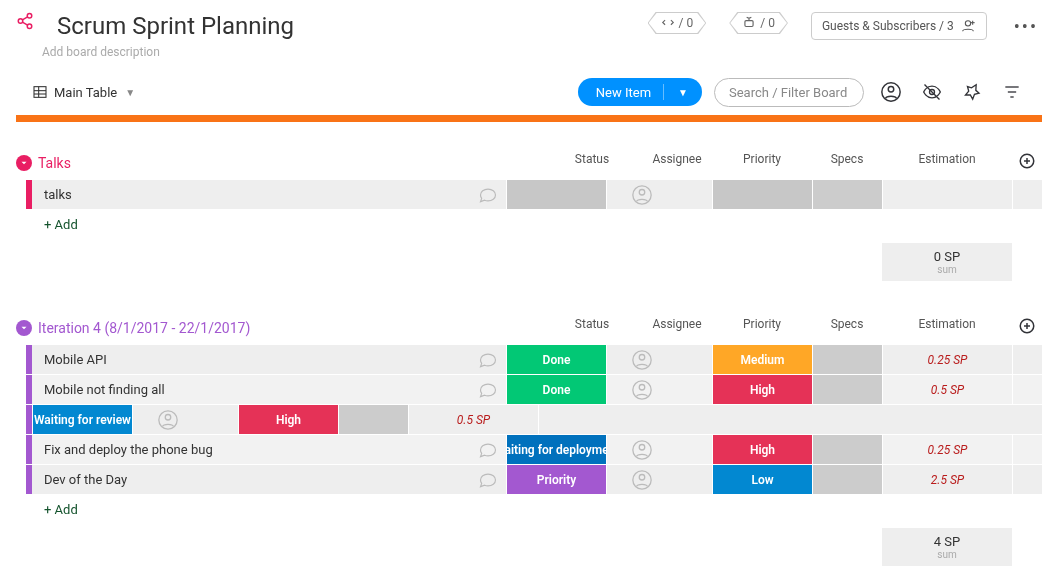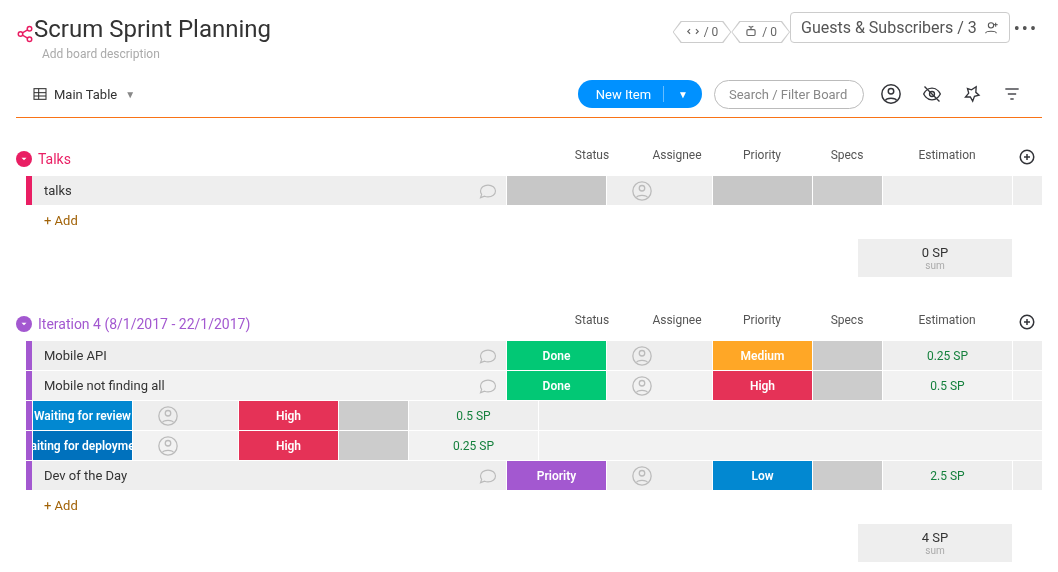--- a/index.html
+++ b/index.html
@@ -6,7 +6,7 @@
 body { background: #fff; color: #333; width: 1058px; }
 
 .top-area { padding: 12px 16px 0; }
-.header-row { display: flex; align-items: flex-end; gap: 0; }
+.header-row { display: flex; align-items: flex-start; gap: 23px; }
 .share-icon { color: #e91e63; width: 18px; height: 18px; flex: none; }
 .board-title { font-size: 24px; color: #333; font-weight: 400; flex: none; }
 .header-spacer { flex: 1; }

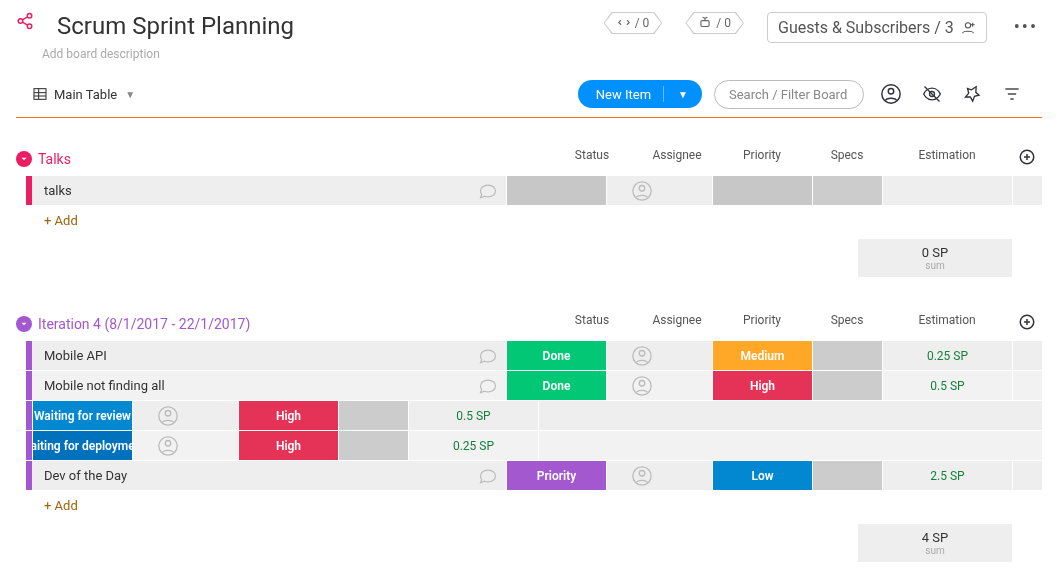--- a/index.html
+++ b/index.html
@@ -13,7 +13,7 @@
 .tag-btn { display: flex; align-items: center; gap: 4px; font-size: 12px; color: #555; border: 1px solid #ccc; border-radius: 4px; padding: 4px 8px; background: #fff; position: relative; }
 .tag-btn.angled { clip-path: polygon(8px 0, calc(100% - 8px) 0, 100% 50%, calc(100% - 8px) 100%, 8px 100%, 0 50%); border: none; background: linear-gradient(#ccc,#ccc); padding: 1px; }
 .tag-btn.angled .inner { clip-path: polygon(8px 0, calc(100% - 8px) 0, 100% 50%, calc(100% - 8px) 100%, 8px 100%, 0 50%); background:#fff; padding: 3px 12px; display:flex; align-items:center; gap:4px; color:#666;}
-.guests-btn { display: flex; align-items: center; gap: 6px; font-size: 16px; color: #555; border: 1px solid #ccc; border-radius: 4px; padding: 5px 10px; background: #fff; }
+.guests-btn { display: flex; align-items: center; gap: 6px; font-size: 12px; color: #555; border: 1px solid #ccc; border-radius: 4px; padding: 5px 10px; background: #fff; }
 .icon-btn { border:none; background:none; cursor:pointer; color:#555; padding:4px; display:flex; align-items:center; }
 .dots-btn { font-size: 18px; color:#555; letter-spacing: 2px; }
 

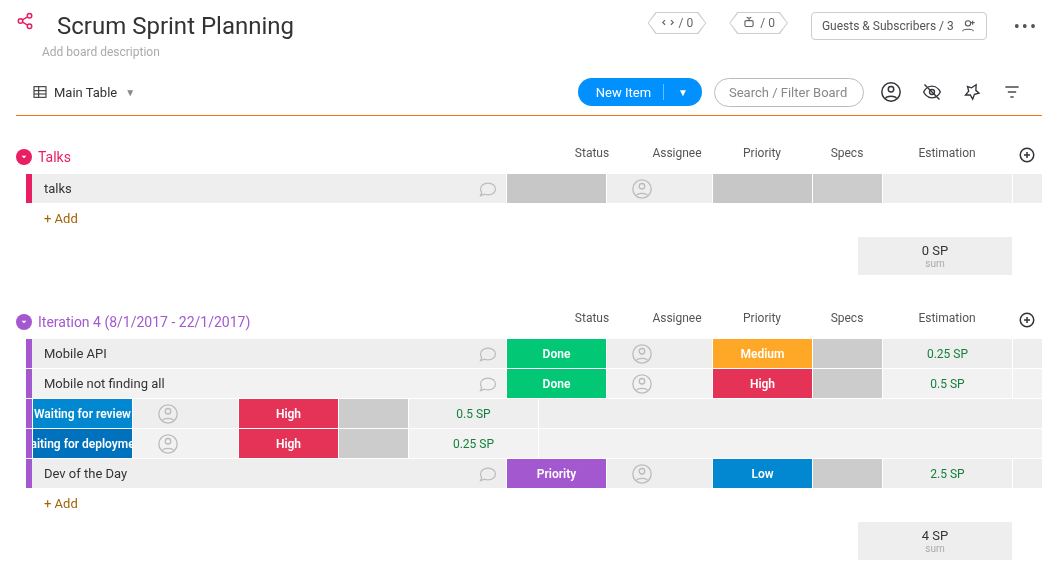--- a/index.html
+++ b/index.html
@@ -19,7 +19,7 @@
 
 .board-desc { color:#aaa; font-size: 12px; margin-top: 4px; margin-left: 26px; }
 
-.toolbar-row { display:flex; align-items:center; padding: 18px 16px 8px; border-bottom: 1px solid #f97316; gap: 12px;}
+.toolbar-row { display:flex; align-items:center; padding: 18px 16px 8px; border-bottom: 7px solid #f97316; gap: 12px;}
 .view-btn { display:flex; align-items:center; gap:6px; font-size: 13px; color:#333; cursor:pointer; }
 .view-btn svg { width:16px; height:16px; }
 .chev-down { font-size: 10px; color:#888; margin-left: 2px; }

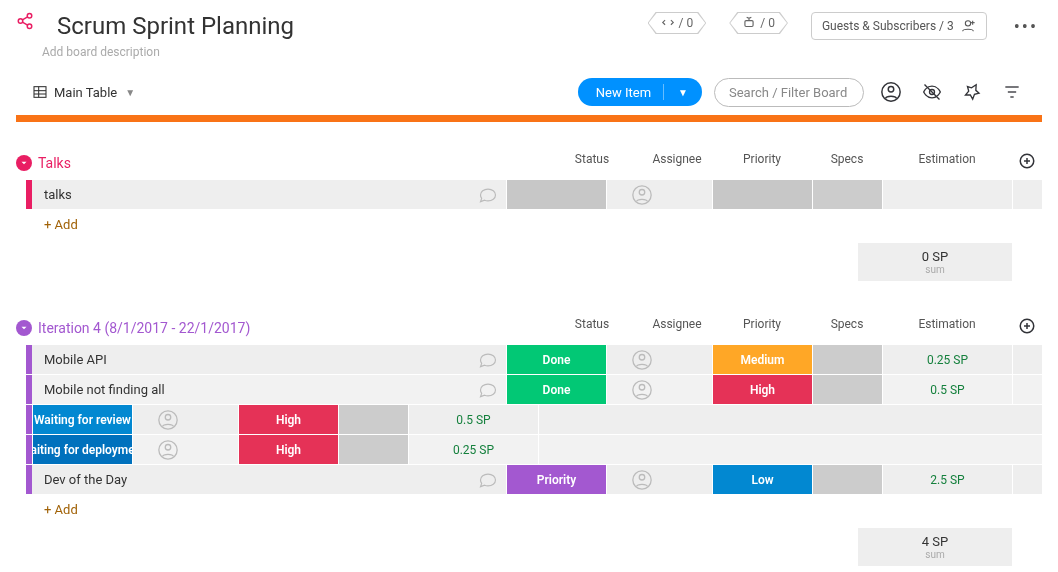--- a/index.html
+++ b/index.html
@@ -61,7 +61,7 @@
 
 .add-row { display:flex; align-items:center; height: 30px; border-top:1px solid #fff;}
 .add-row .row-handle-light { width:6px; flex:none; opacity:0.4;}
-.add-row-text { padding-left:12px; font-size: 13px; color:#a16207;}
+.add-row-text { padding-left:12px; font-size: 13px; color:#14532d;}
 
 .summary-row { display:flex; justify-content:flex-end; margin-top:4px;}
 .summary-box { width:154px; text-align:center; background:#eee; padding: 6px 4px; margin-right:30px;}

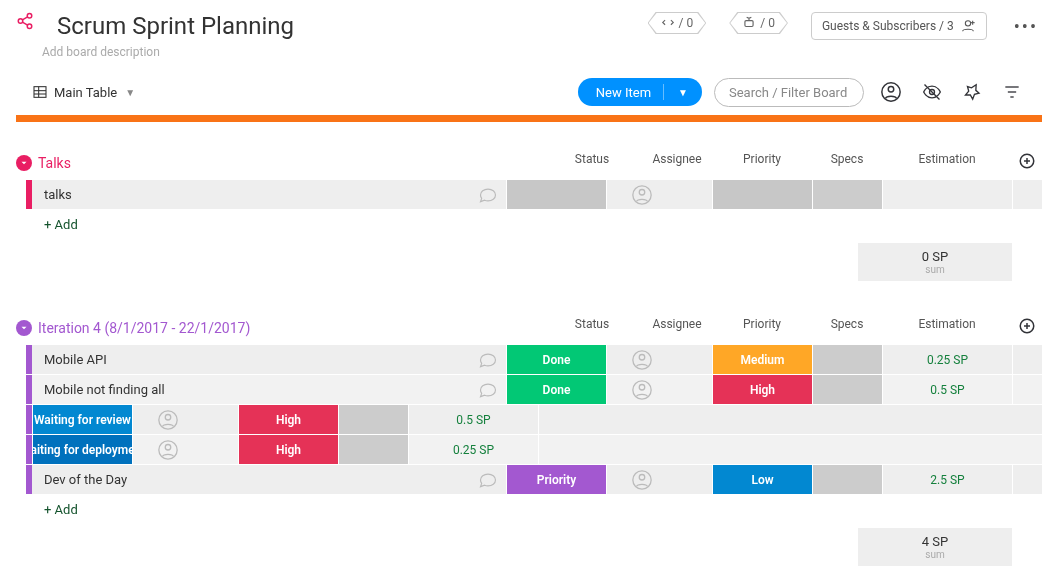--- a/index.html
+++ b/index.html
@@ -64,7 +64,7 @@
 .add-row-text { padding-left:12px; font-size: 13px; color:#14532d;}
 
 .summary-row { display:flex; justify-content:flex-end; margin-top:4px;}
-.summary-box { width:154px; text-align:center; background:#eee; padding: 6px 4px; margin-right:30px;}
+.summary-box { width:130px; text-align:center; background:#eee; padding: 6px 4px; margin-right:30px;}
 .summary-box .val { font-size:13px; color:#333;}
 .summary-box .lbl { font-size:10px; color:#aaa;}
 

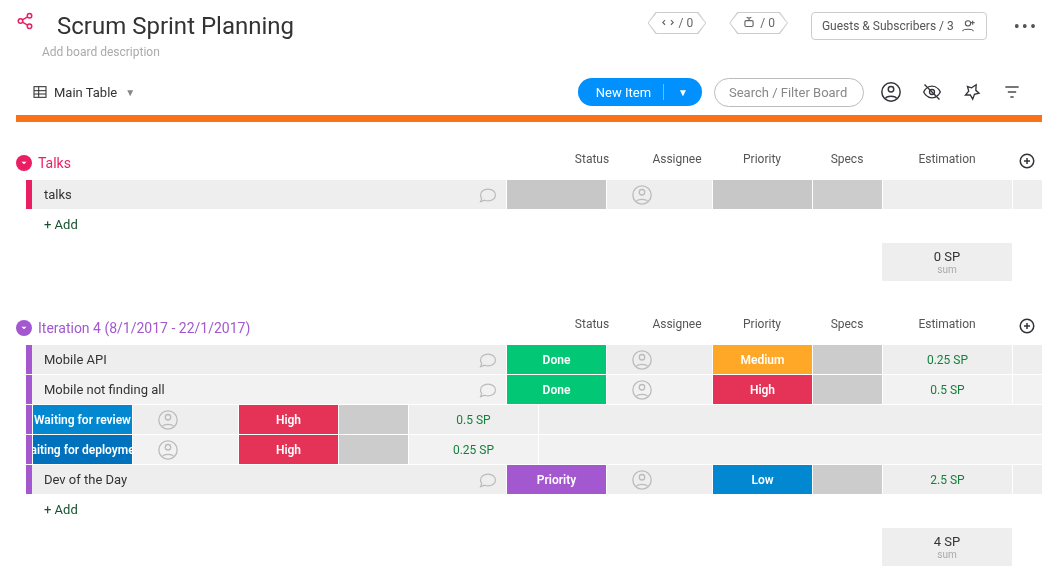--- a/index.html
+++ b/index.html
@@ -56,7 +56,7 @@
 .cell.specs-cell { background:#ccc;}
 .cell.status-cell { background:#c7c7c7; color:#fff; font-weight:600; white-space:nowrap; overflow:hidden; padding:0 4px; text-overflow: ellipsis;}
 .cell.priority-cell { background:#c7c7c7; color:#fff; font-weight:600;margin-left:36px; }
-.cell.estimation-cell { color:#15803d; background:transparent; }
+.cell.estimation-cell { color:#b91c1c; background:transparent;font-style:italic; }
 .cell.plus-cell { background:transparent;}
 
 .add-row { display:flex; align-items:center; height: 30px; border-top:1px solid #fff;}

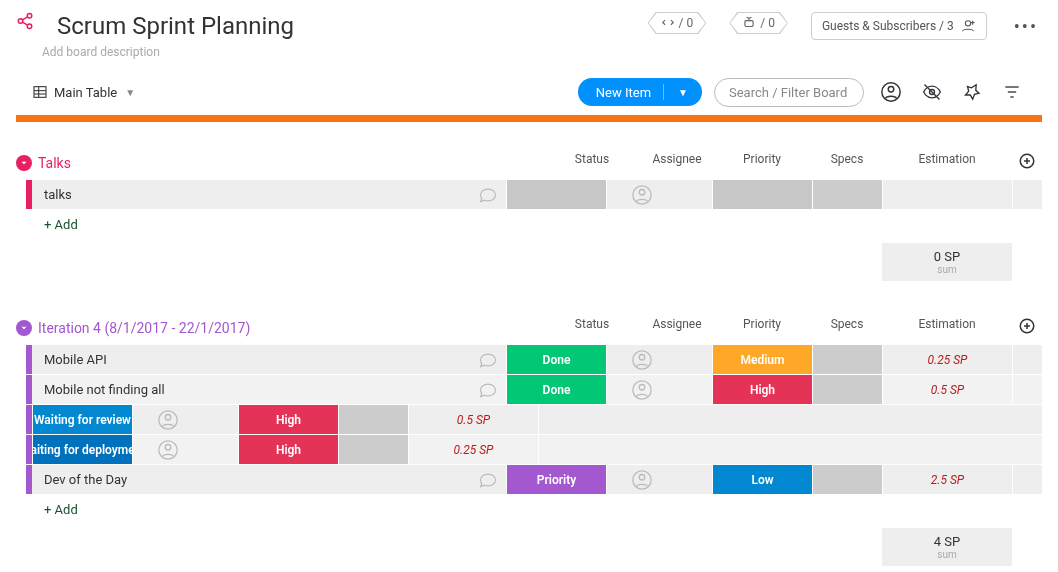--- a/index.html
+++ b/index.html
@@ -313,6 +313,12 @@
         </div>
         <div class="row even">
           <div class="row-handle g-iter-bg"></div>
+          <div class="row-name">
+            <span>Fix and deploy the phone bug</span>
+            <svg class="chat-icon" viewBox="0 0 24 24" fill="none" stroke="currentColor">
+              <path d="M21 12c0 4-4 7-9 7-1.5 0-2.9-.3-4.1-.8L3 20l1.4-4C3.5 14.8 3 13.5 3 12c0-4 4-7 9-7s9 3 9 7z"></path>
+            </svg>
+          </div>
           <div class="cell status-cell col-status c-waitdep">Waiting for deployme...</div>
           <div class="cell assignee-cell col-assignee">
             <svg viewBox="0 0 24 24" fill="none" stroke="currentColor" stroke-width="1.4">

